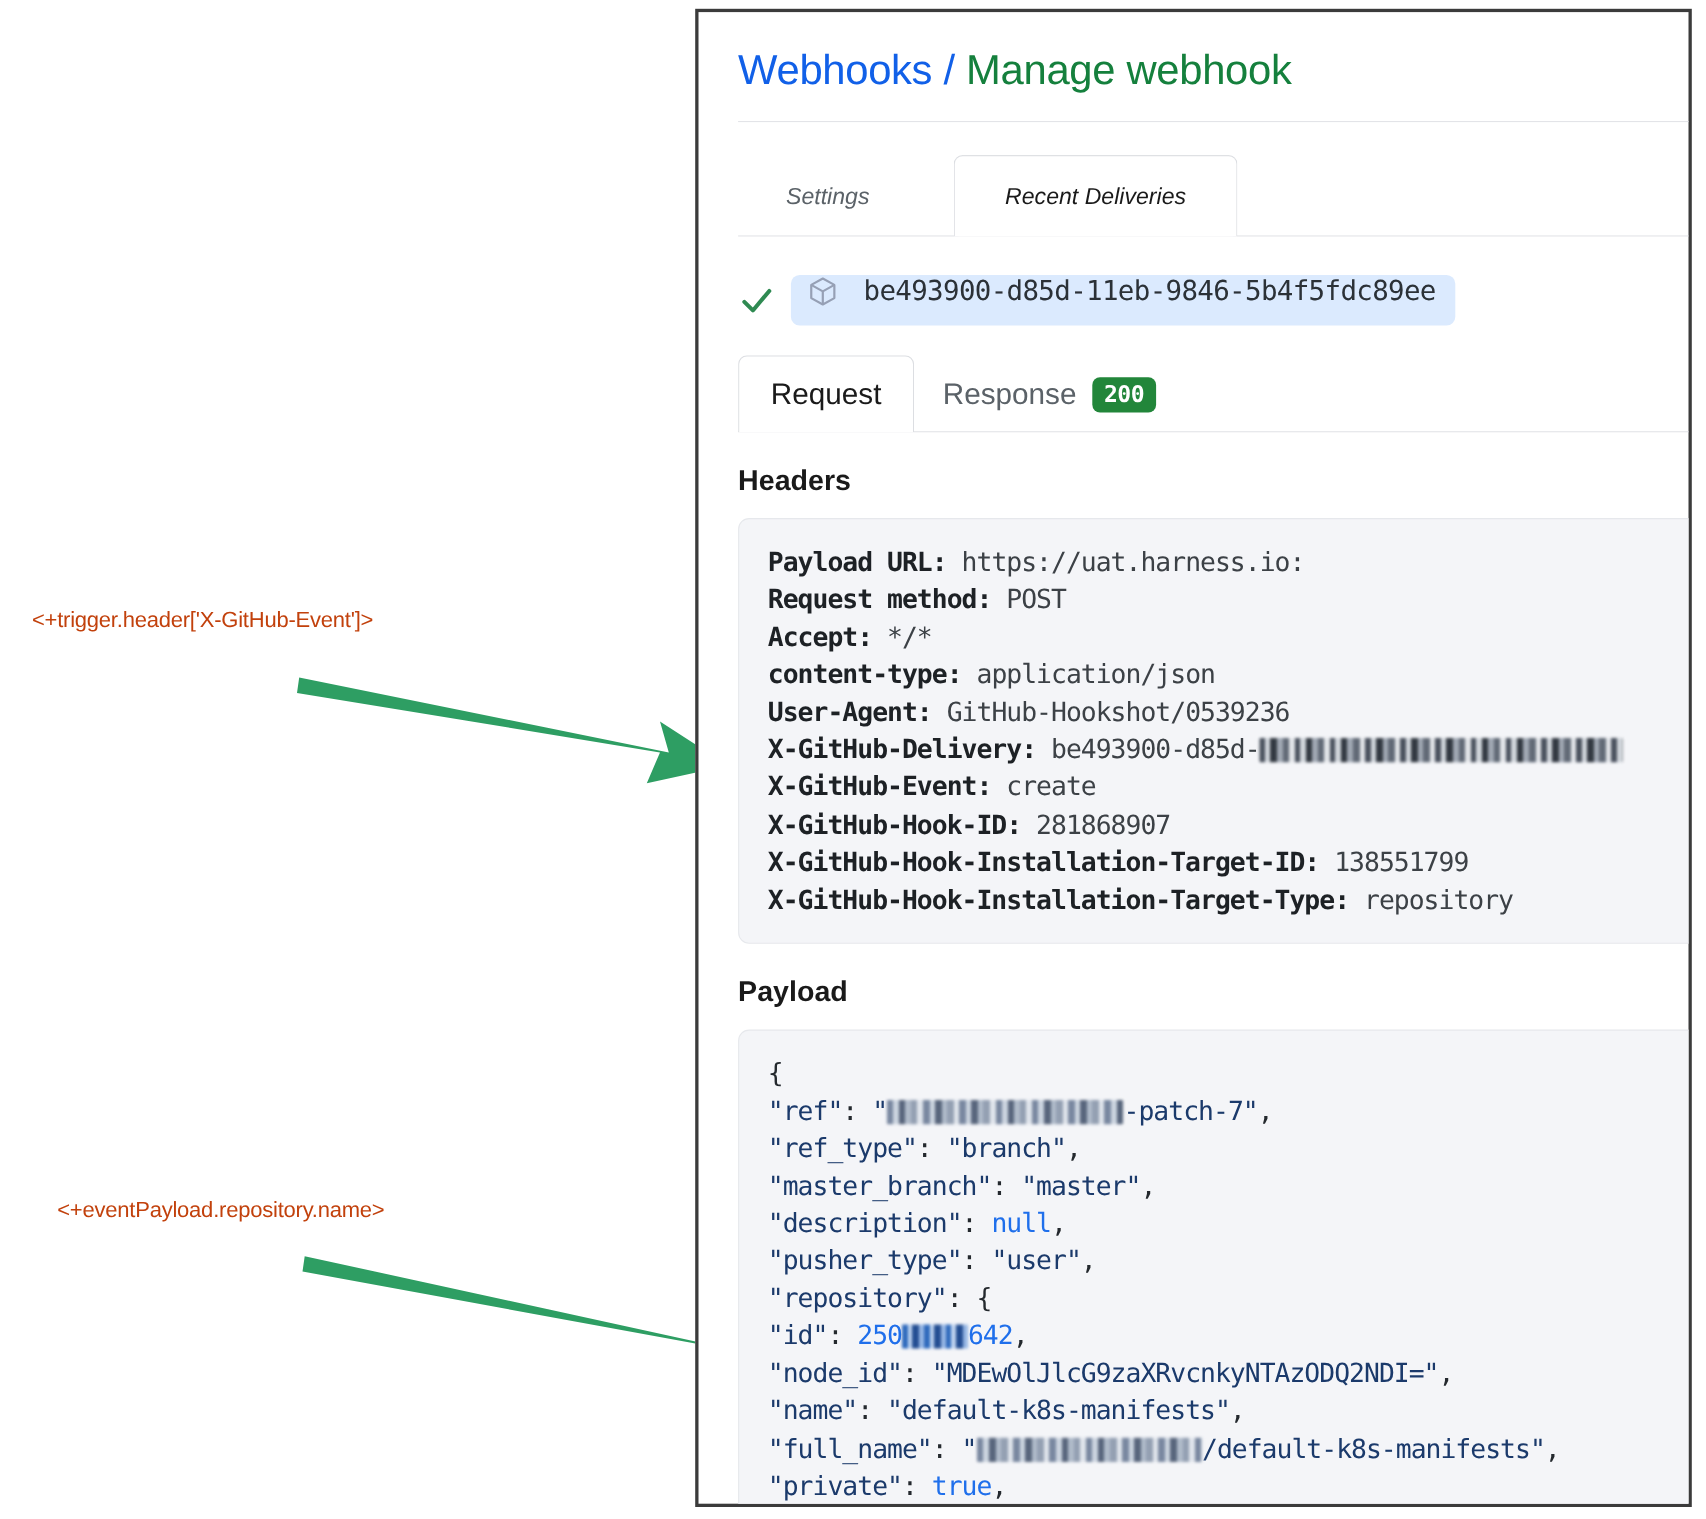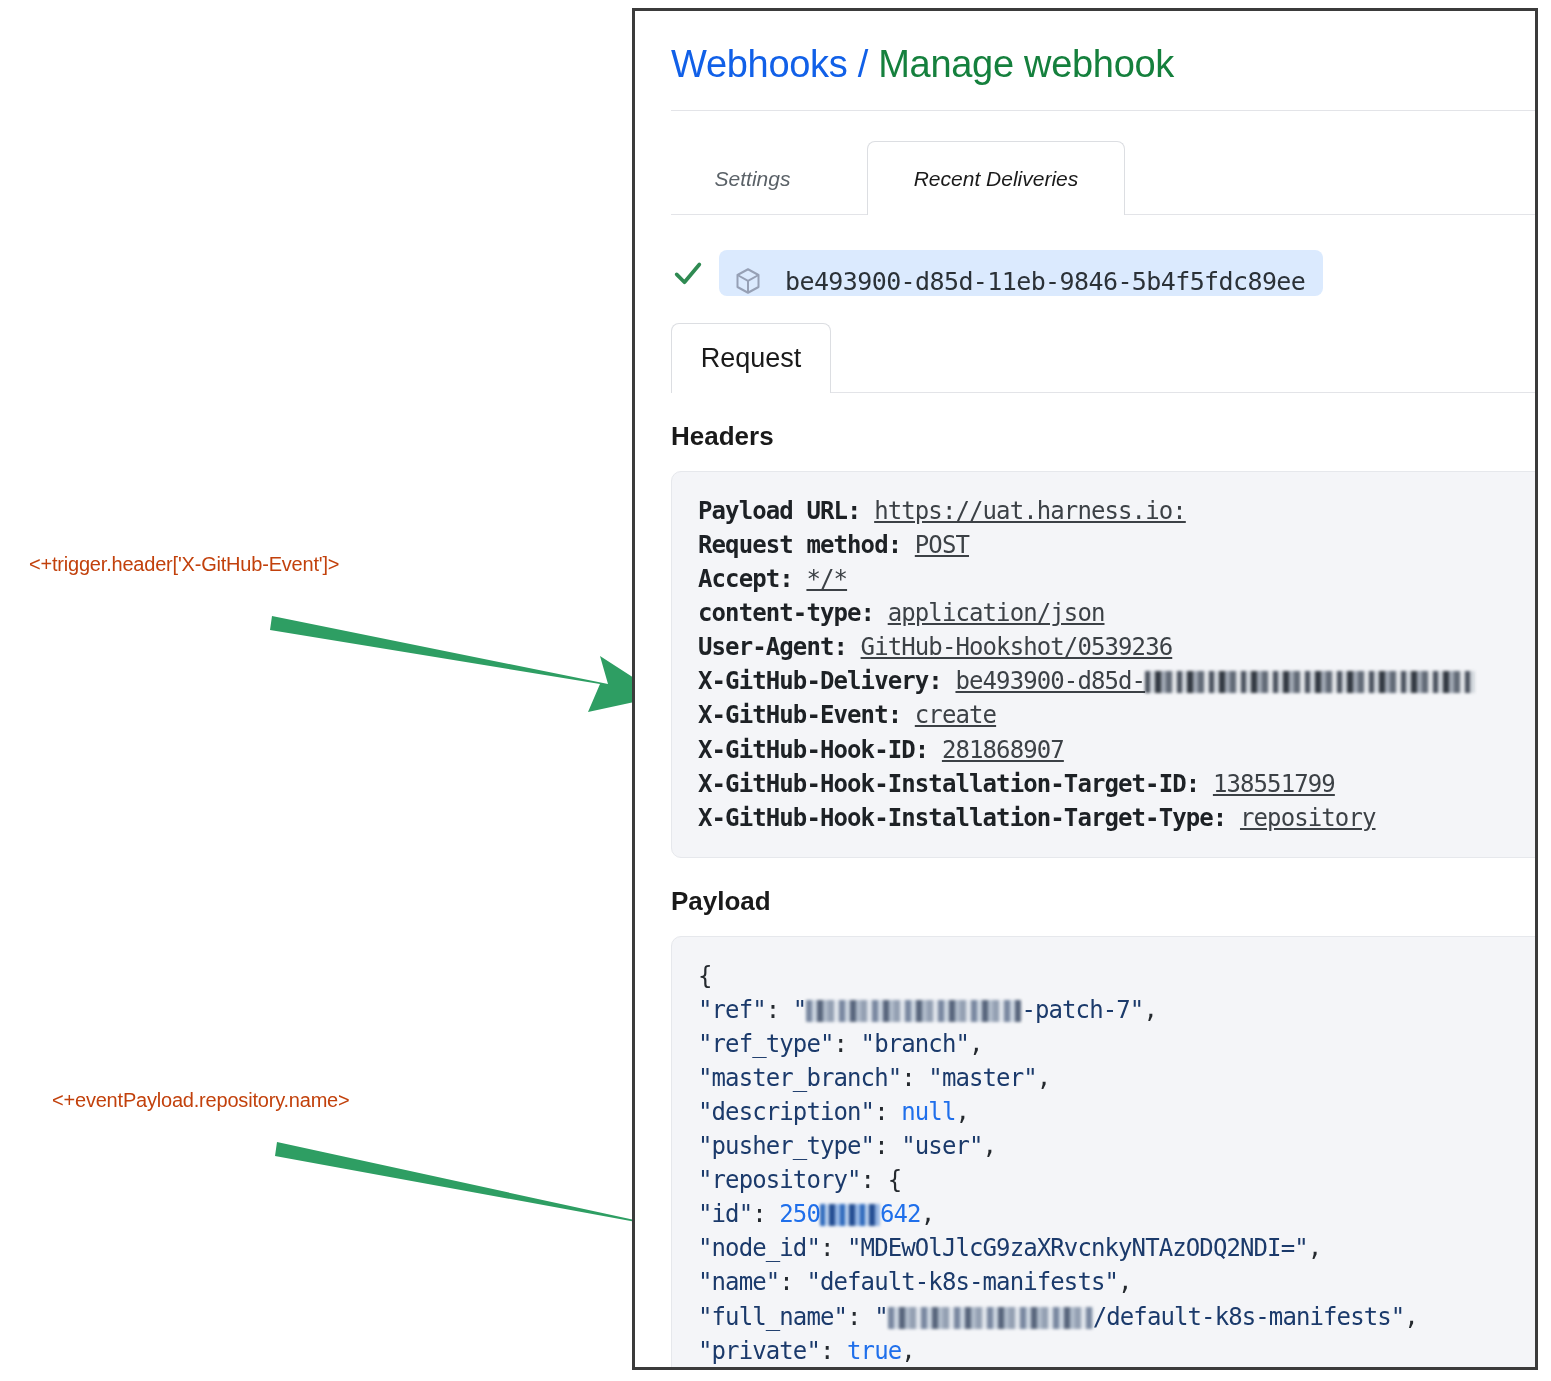--- a/index.html
+++ b/index.html
@@ -129,7 +129,7 @@
   }
   .delivery-pill {
     display: flex;
-    align-items: flex-end;
+    align-items: flex-start;
     background: #dbeafe;
     border-radius: 8px;
     height: 46px;

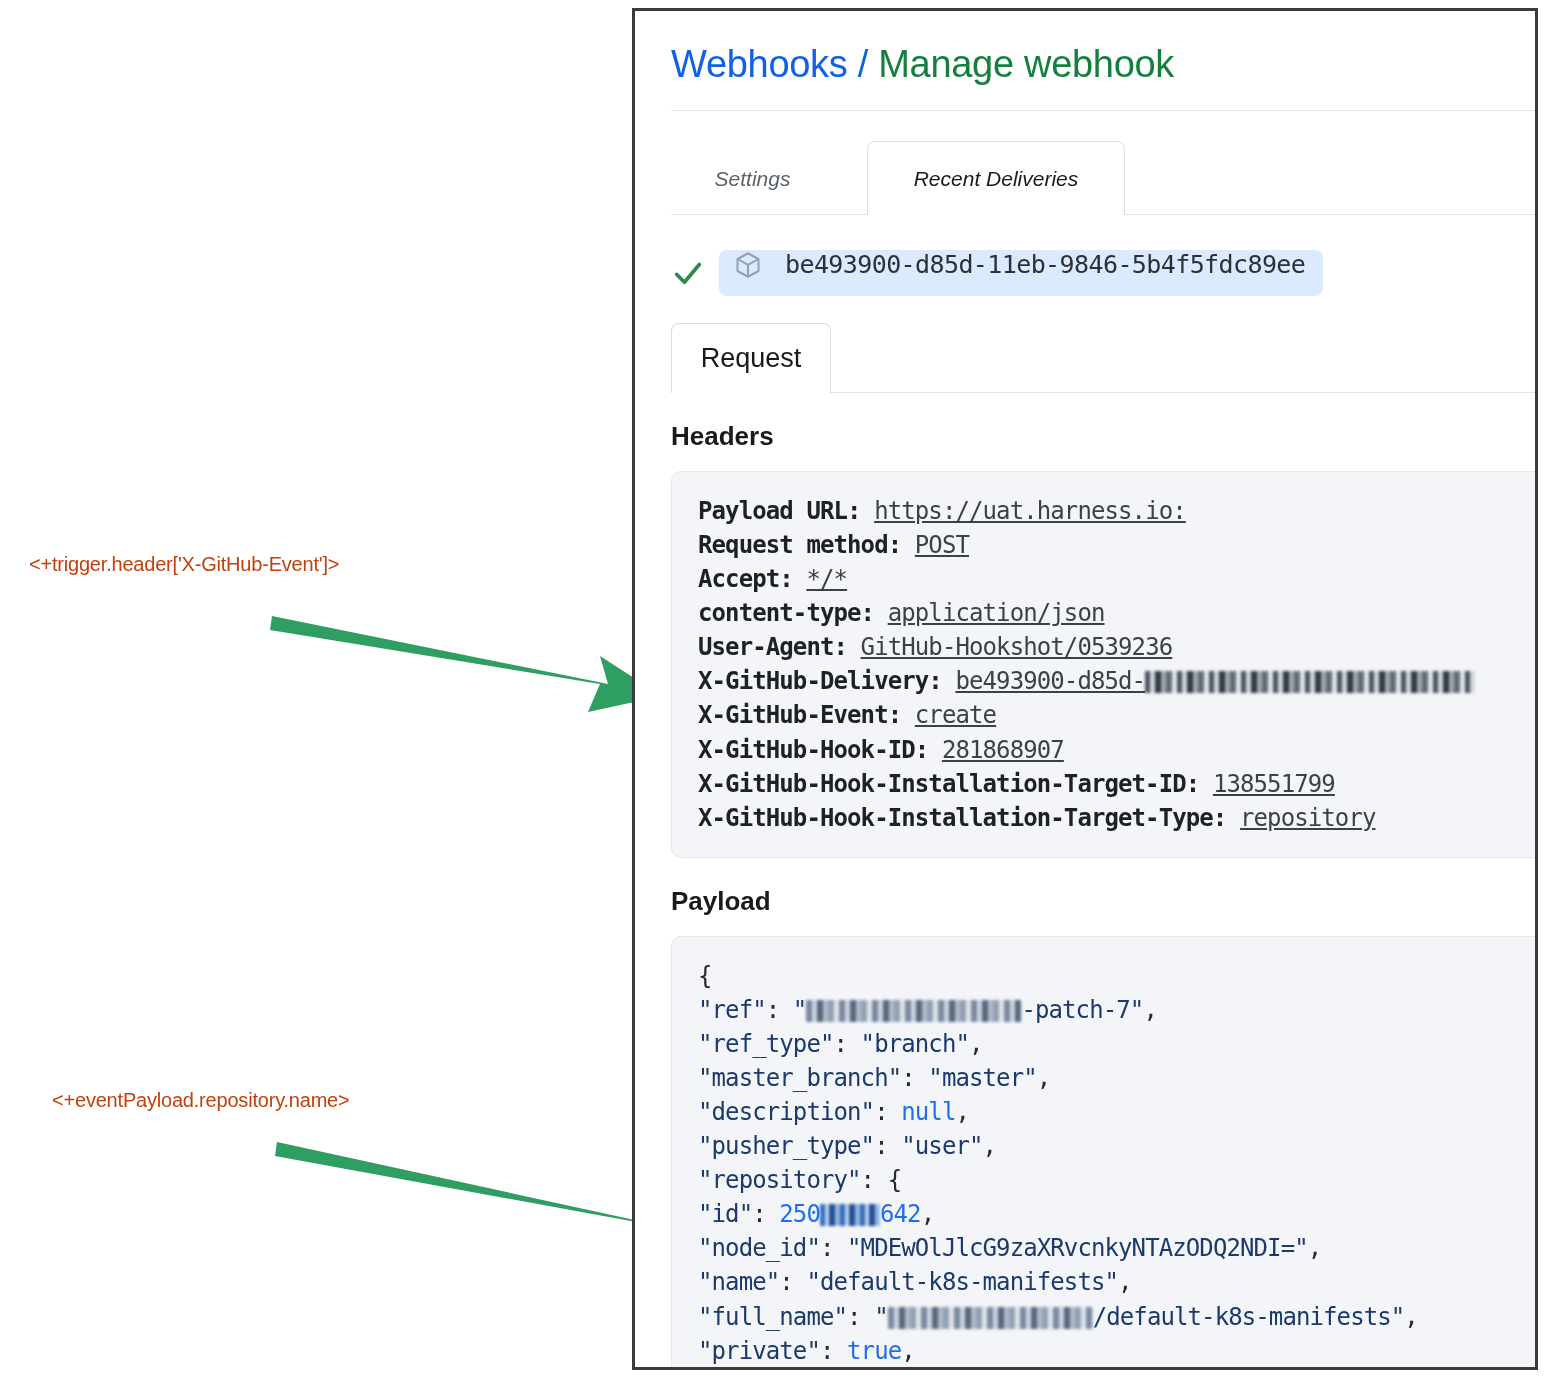--- a/index.html
+++ b/index.html
@@ -316,6 +316,10 @@
     <div class="tabrow-inner">
       <div class="baseline"></div>
       <div class="tab-i active">Request</div>
+      <div class="tab-i inactive">
+        <span>Response</span>
+        <span class="status-badge">200</span>
+      </div>
     </div>
 
     <div class="section-label">Headers</div>

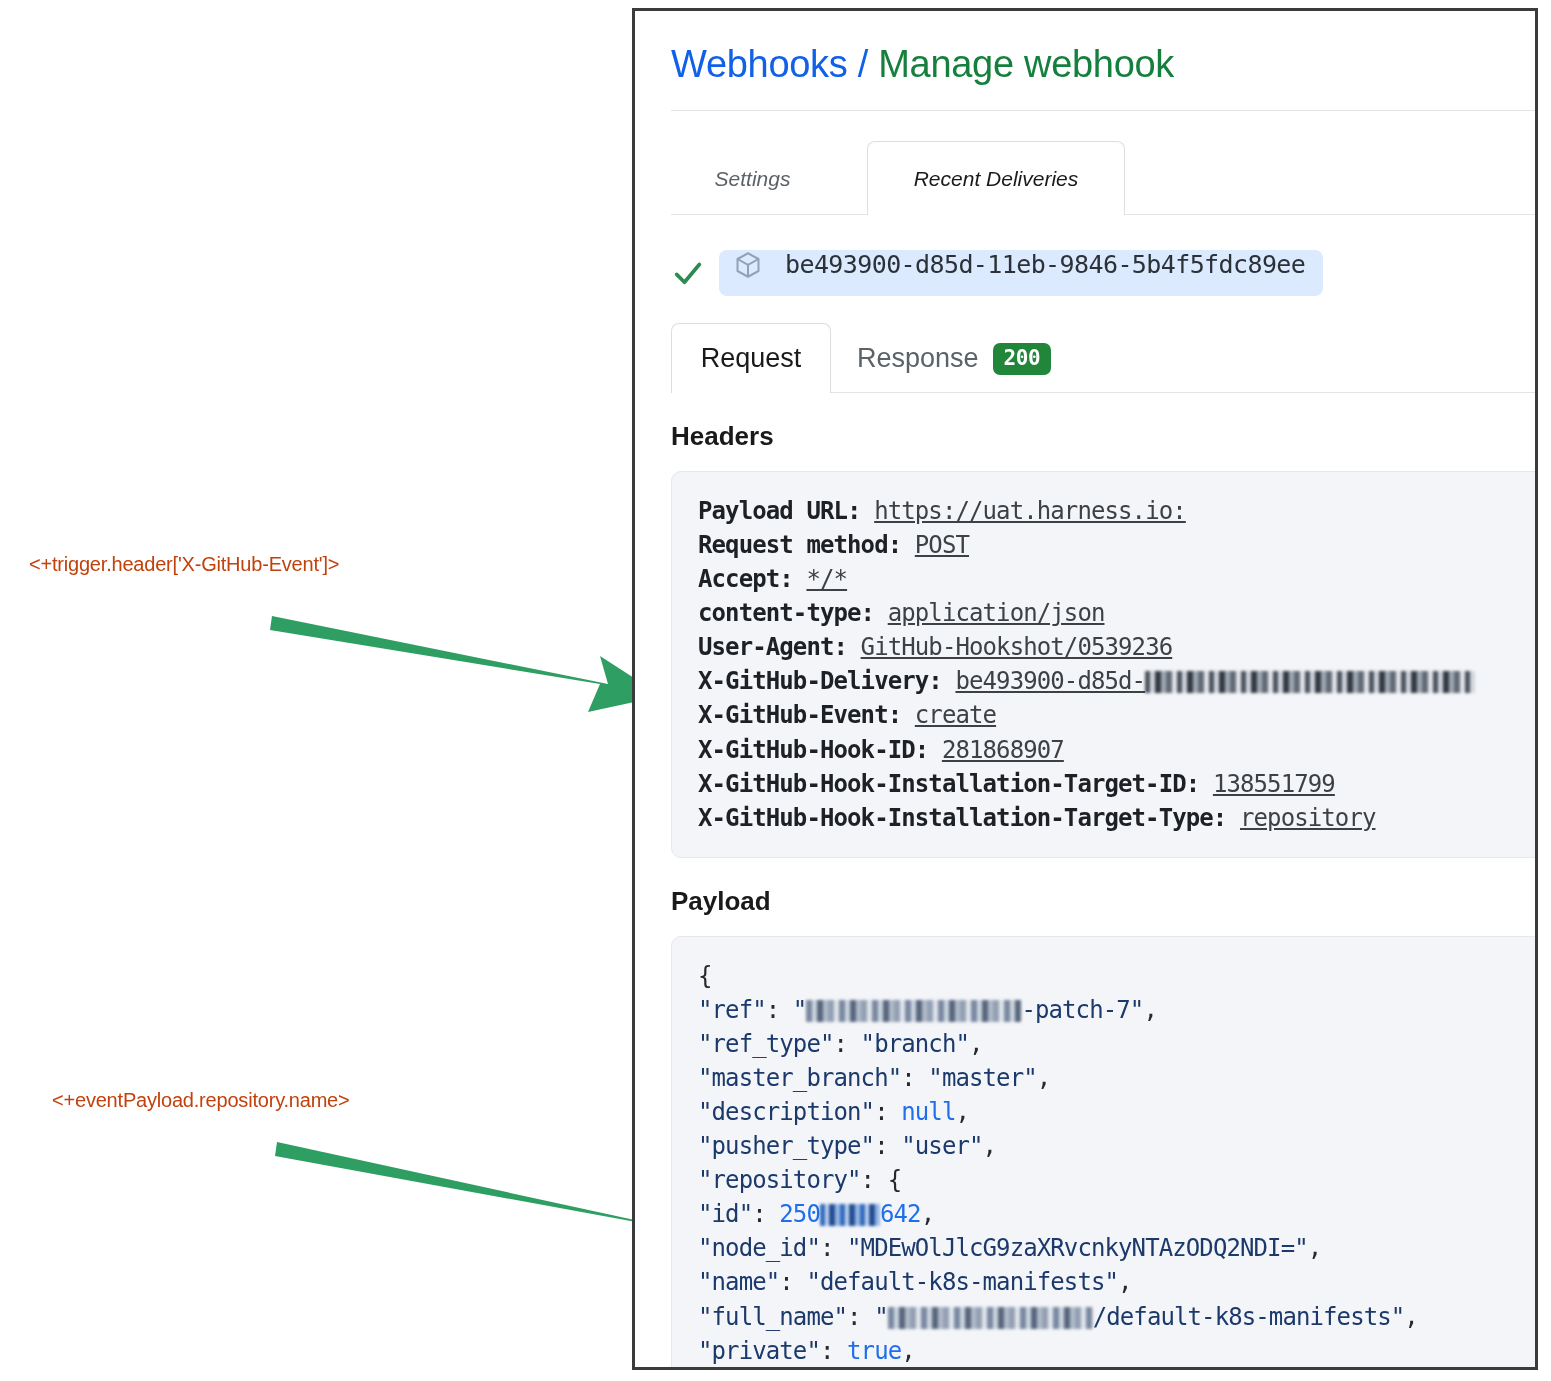--- a/index.html
+++ b/index.html
@@ -224,7 +224,7 @@
     letter-spacing: -0.9px;
   }
   .code-box .k { font-weight: bold; color: #1d2125; }
-  .code-box .v { font-weight: normal; color: #3c4146; text-decoration: underline; }
+  .code-box .v { font-weight: normal; color: #3c4146; }
 
   .redacted {
     display: inline-block;

